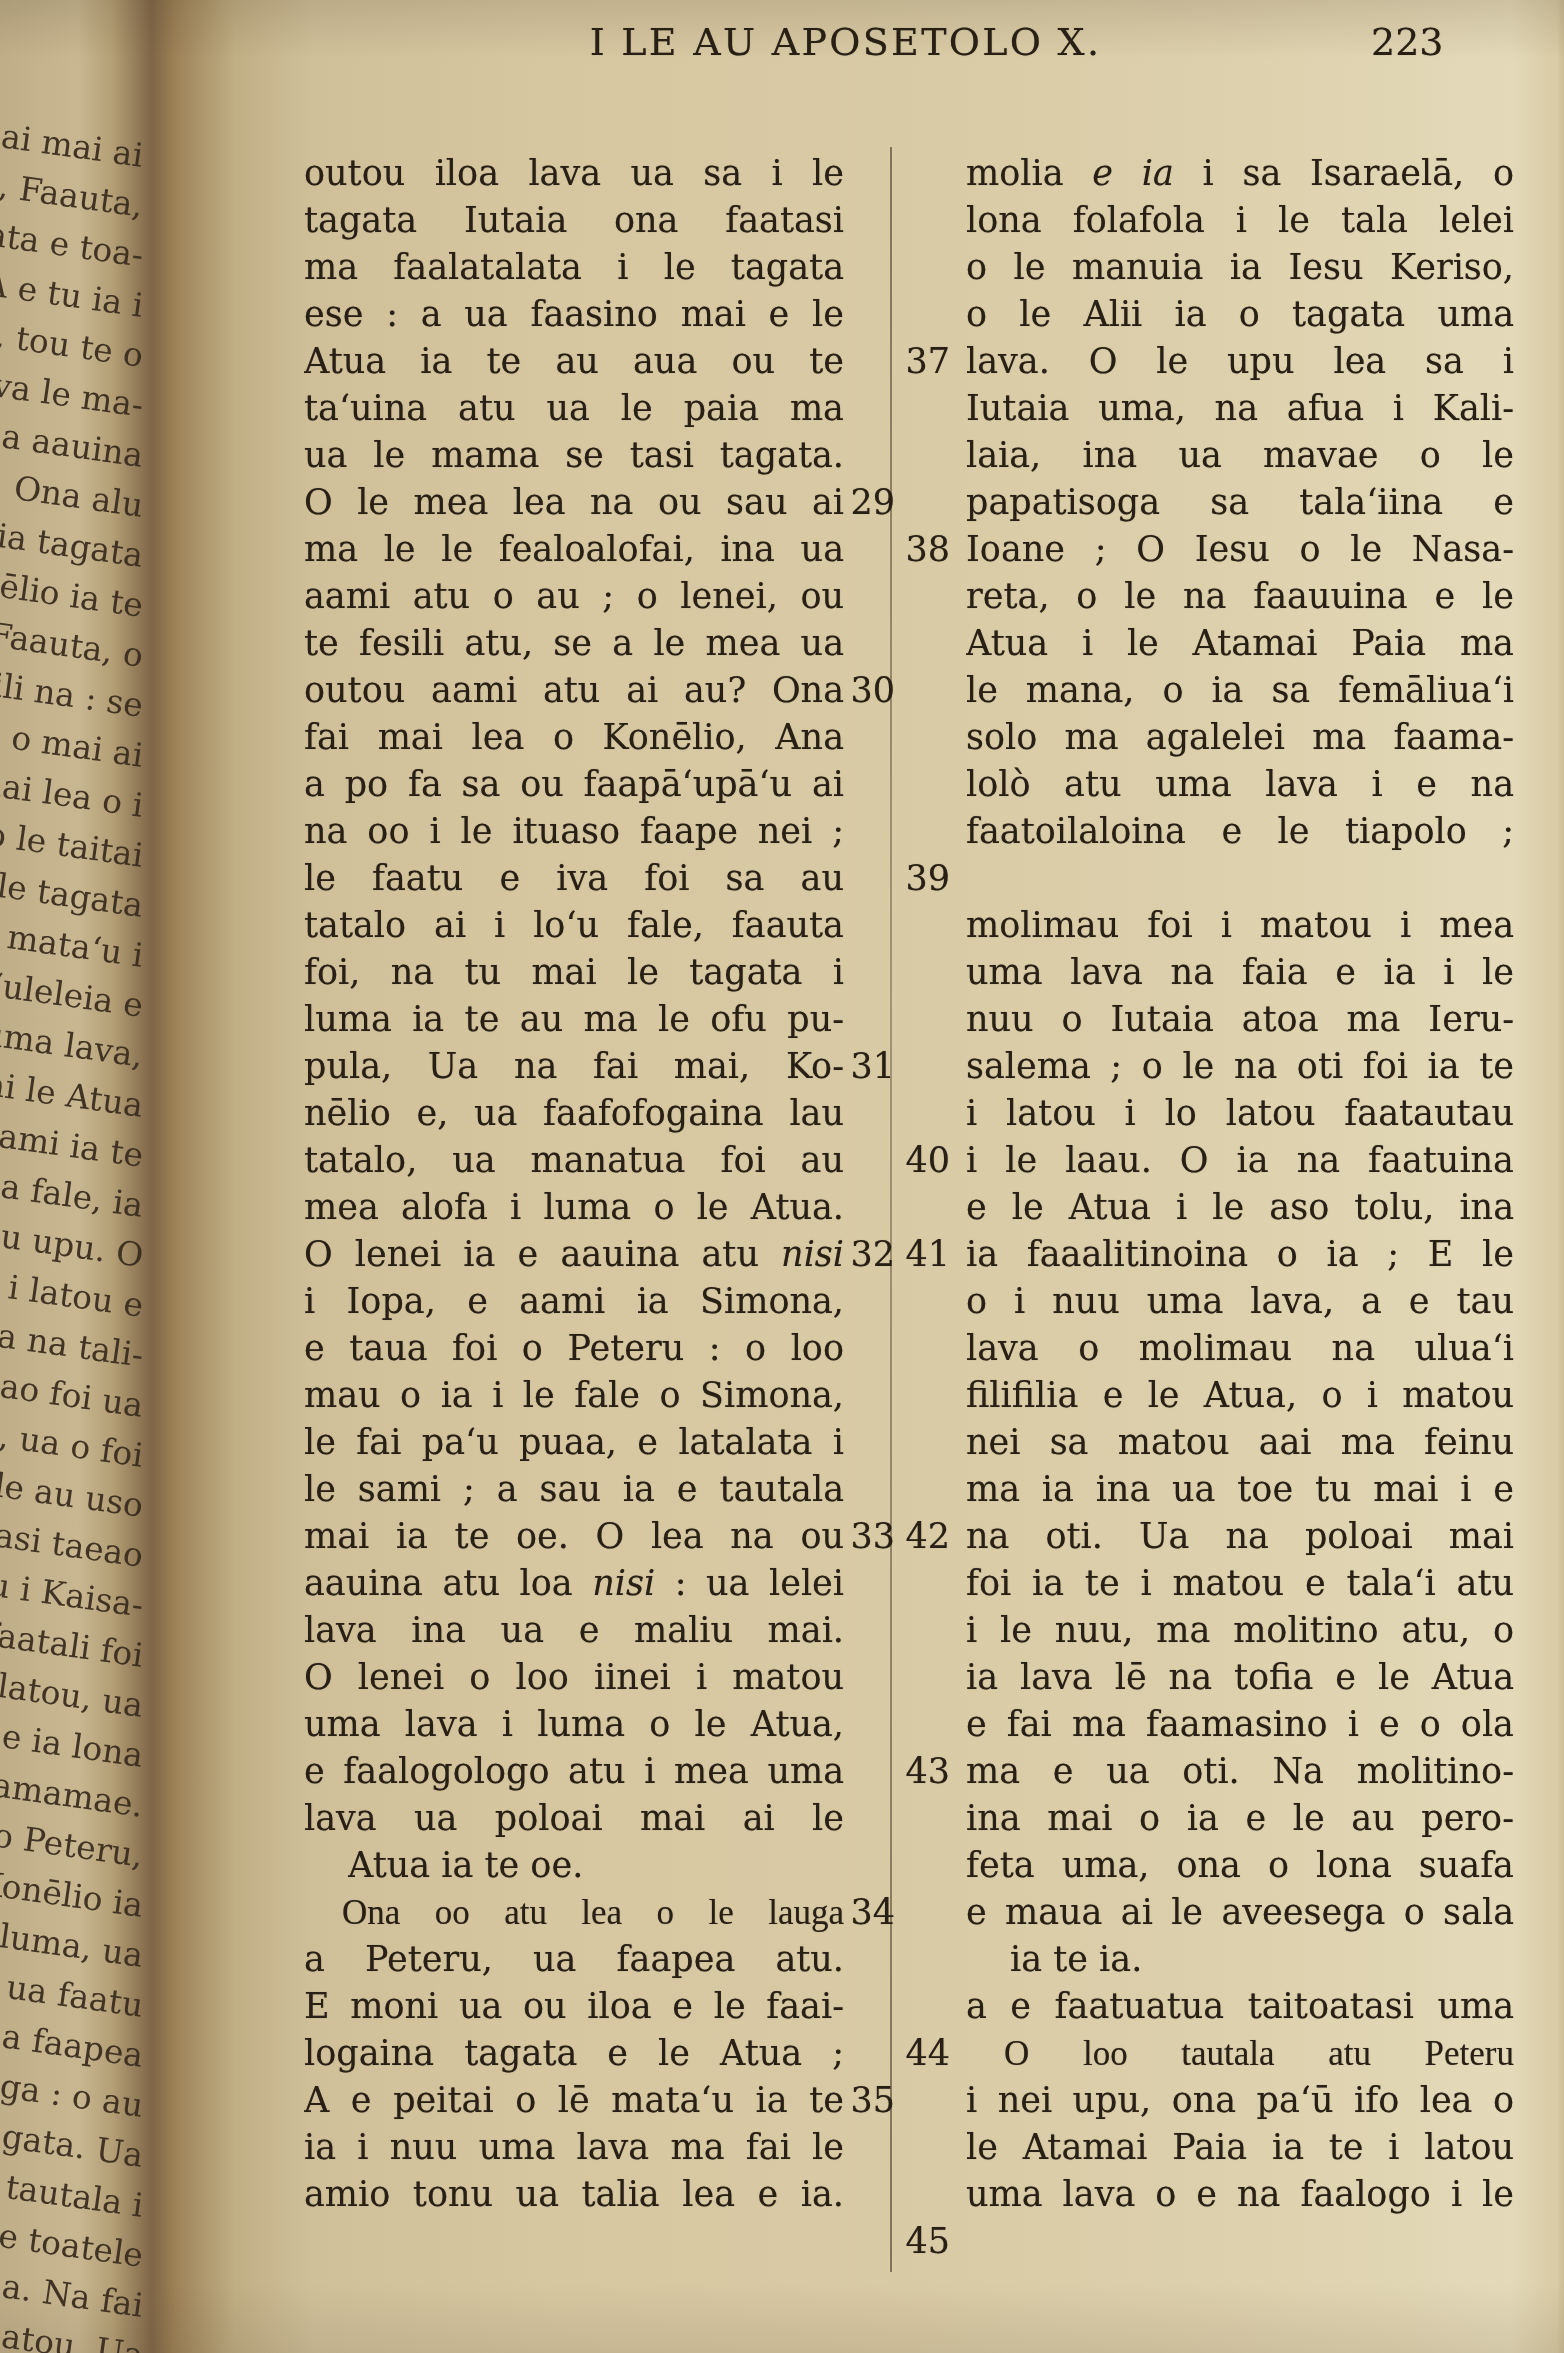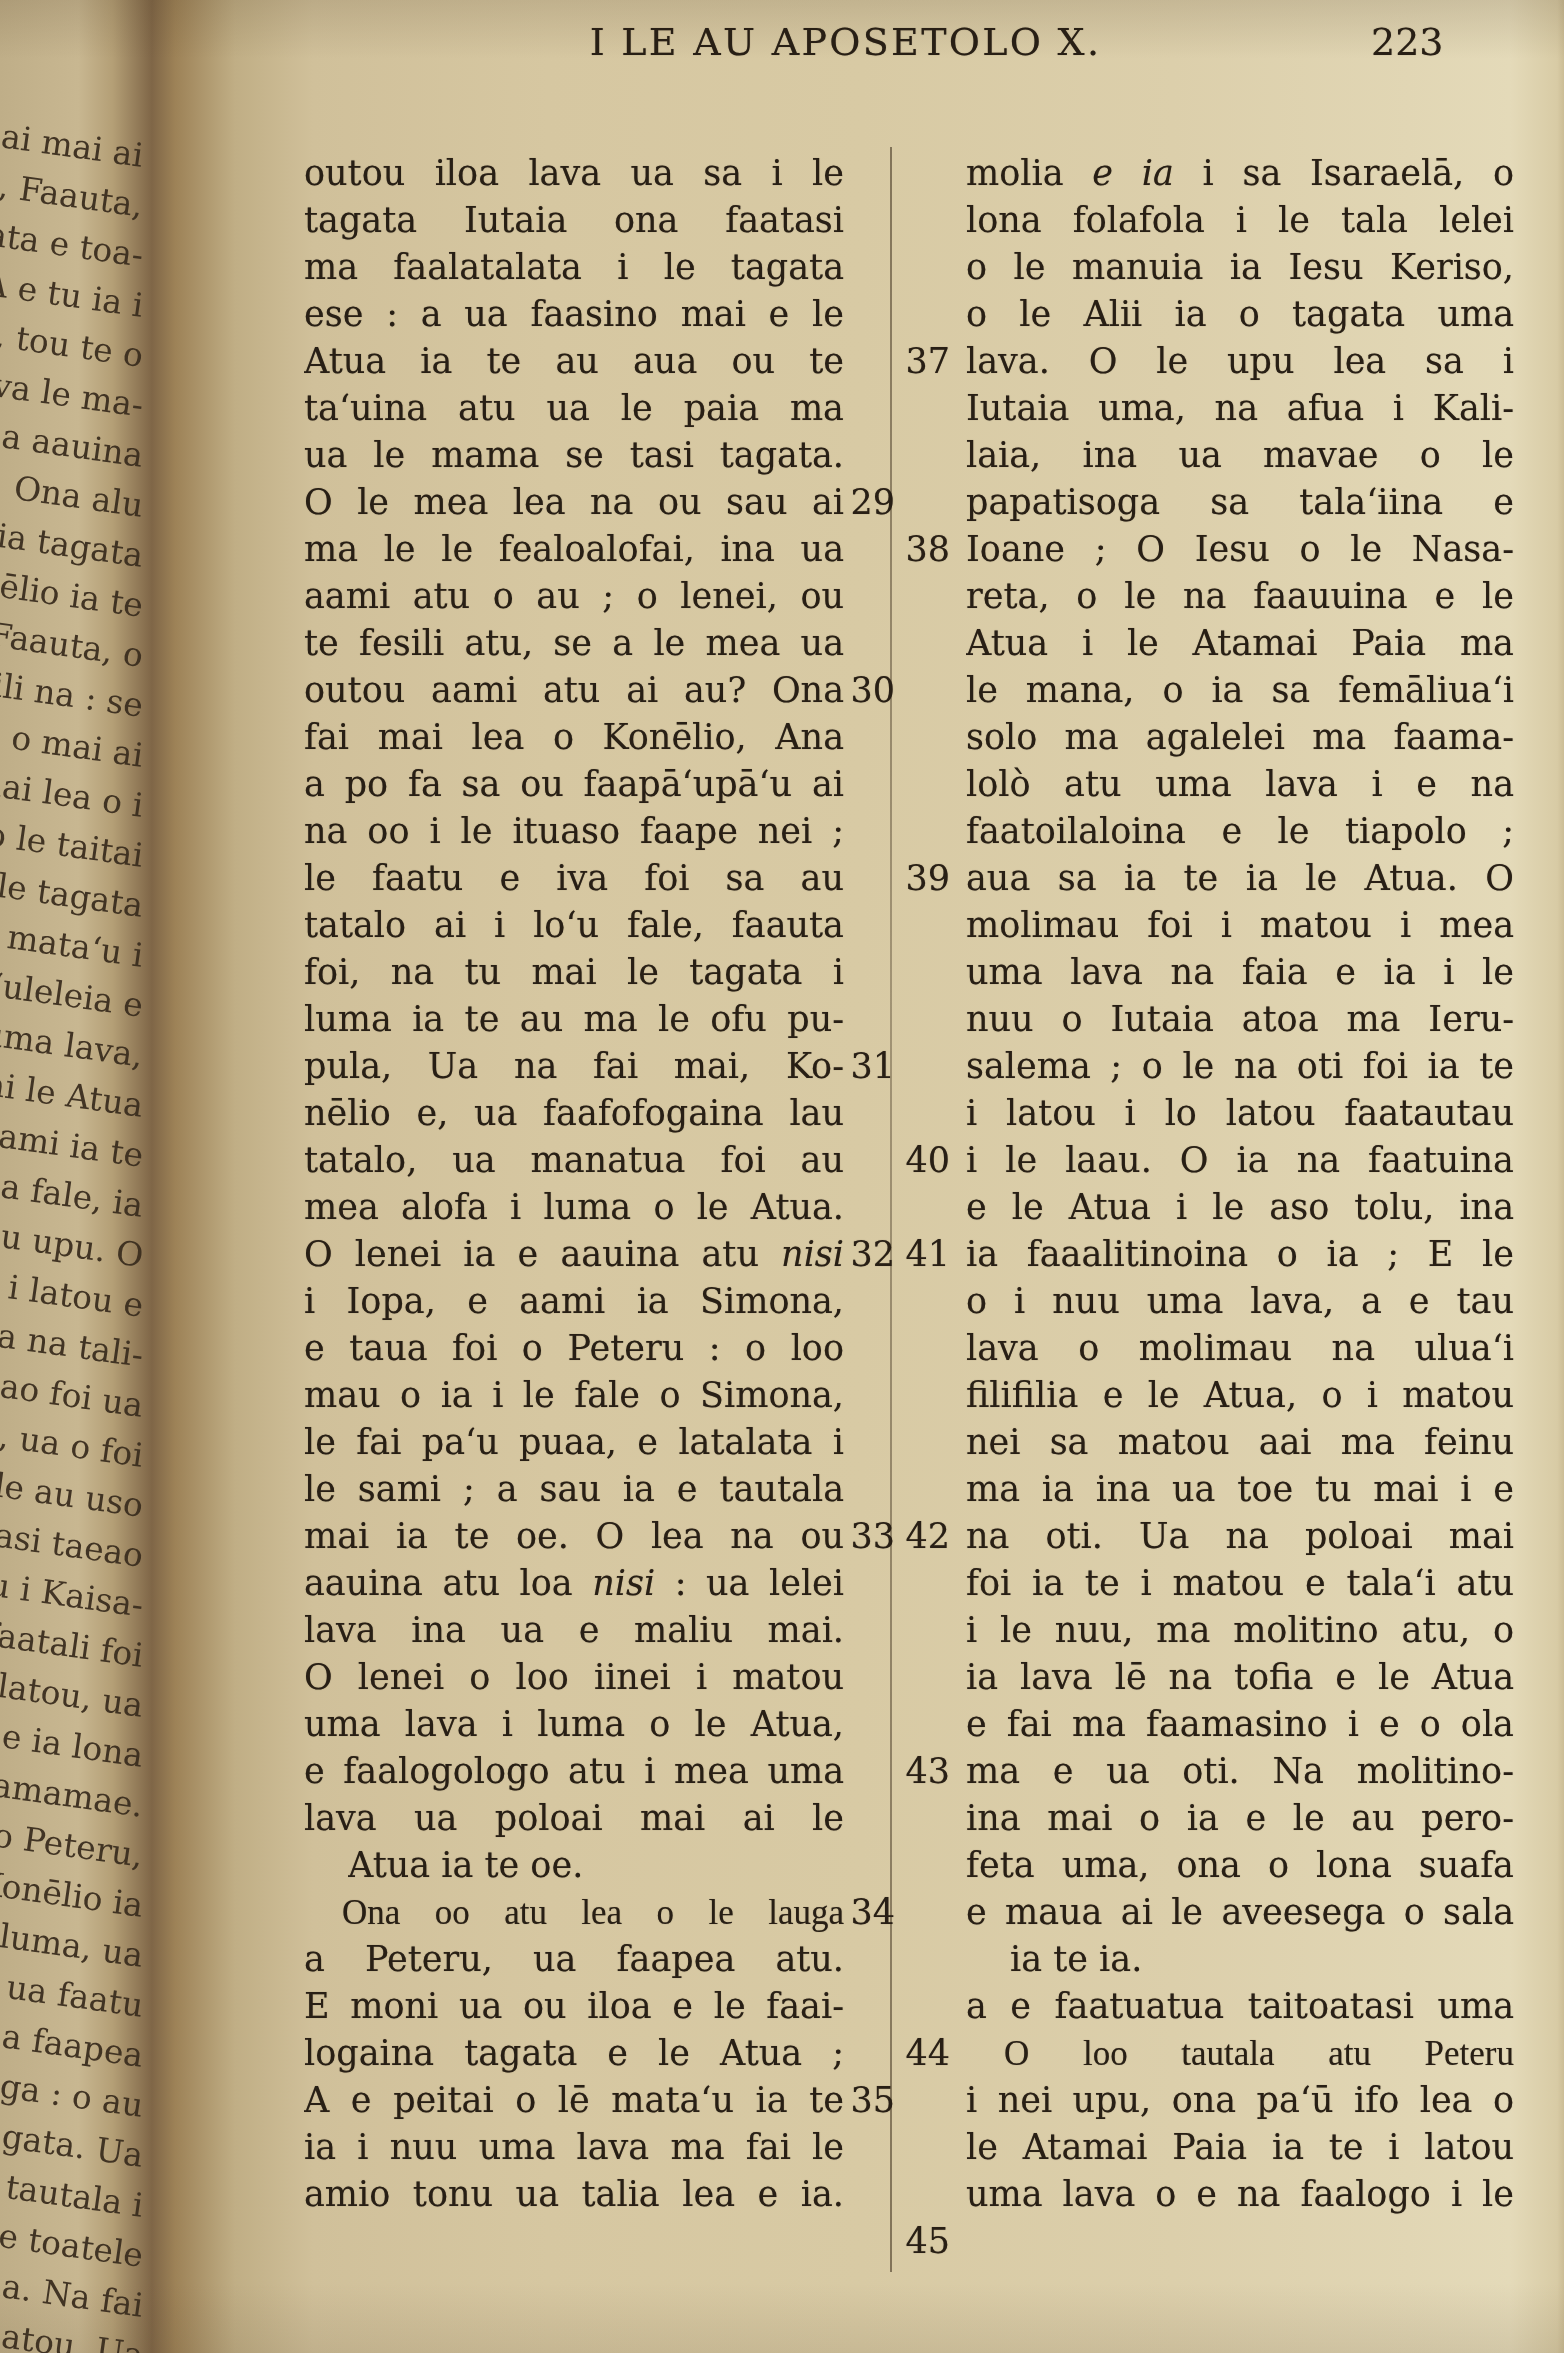--- a/index.html
+++ b/index.html
@@ -293,7 +293,6 @@
         <div class="txt j"><span>faatoilaloina e le tiapolo ;</span></div>
       </div>
       <div class="row">
-        <div class="txt j"><span>aua sa ia te ia le Atua. O</span></div>
         <div class="verse">39</div>
       </div>
       <div class="row">

